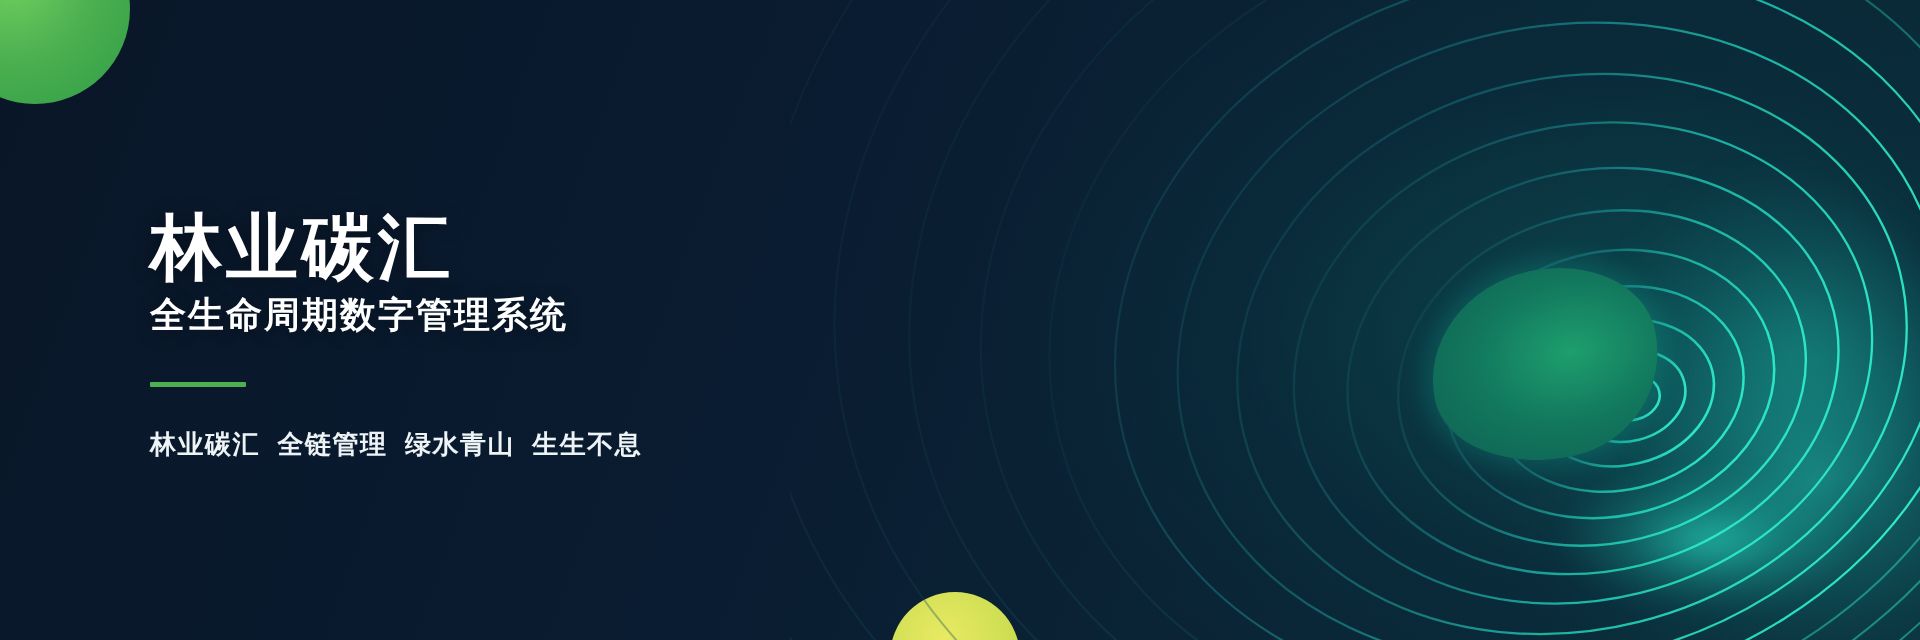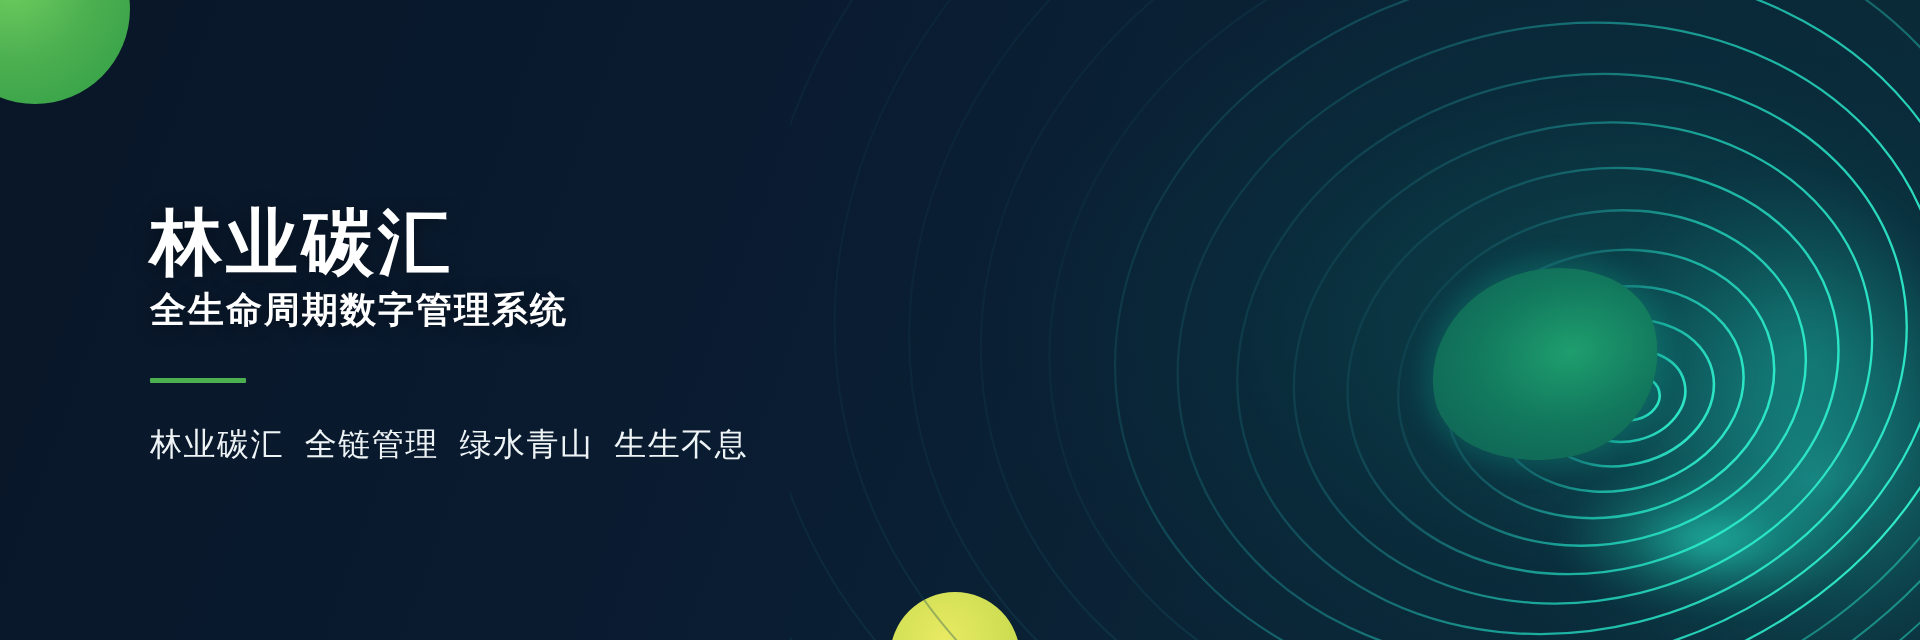--- a/index.html
+++ b/index.html
@@ -107,10 +107,10 @@
   }
   .tagline {
     margin-top:40px;
-    font-size:32px;
+    font-size:26px;
     color:#eef4f6;
     letter-spacing:1.5px;
-    font-weight:400;
+    font-weight:700;
     white-space:pre;
   }
 </style>

